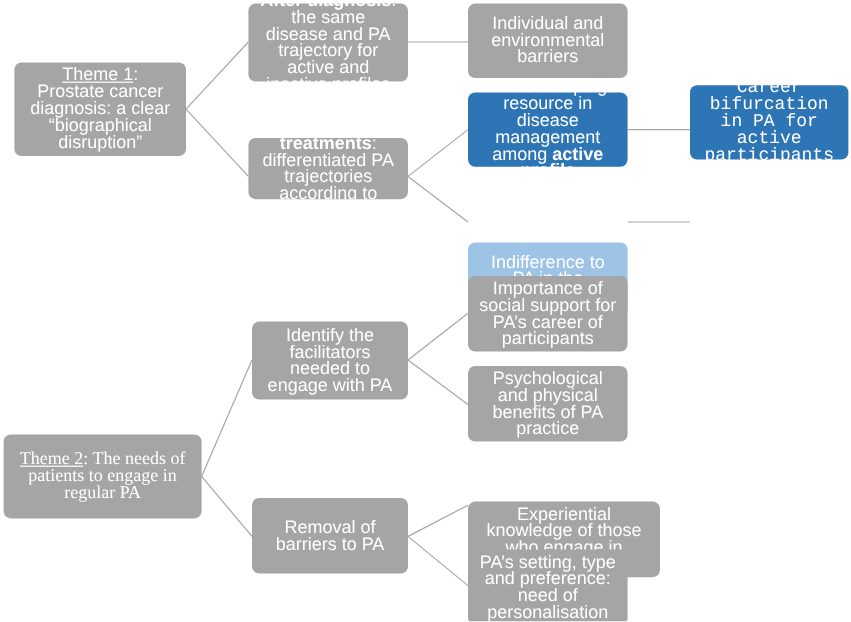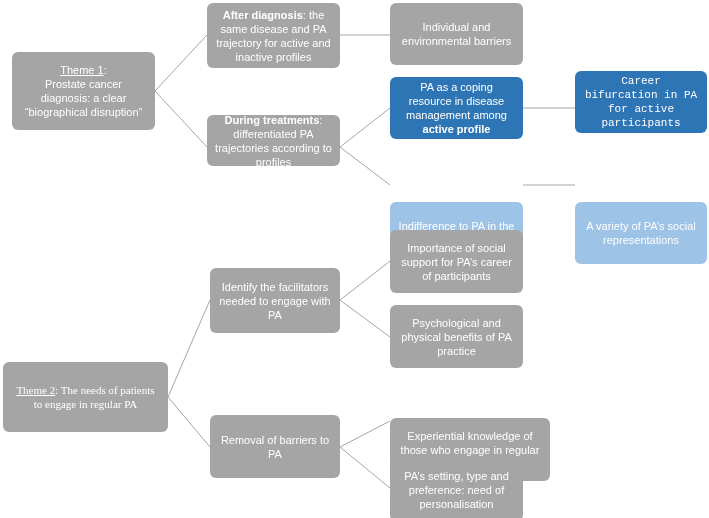--- a/index.html
+++ b/index.html
@@ -32,7 +32,7 @@
     justify-content: center;
     text-align: center;
     color: #ffffff;
-    font-size: 11px;
+    font-size: 15px;
     line-height: 14px;
     padding: 16px 8px;
     z-index: 2;

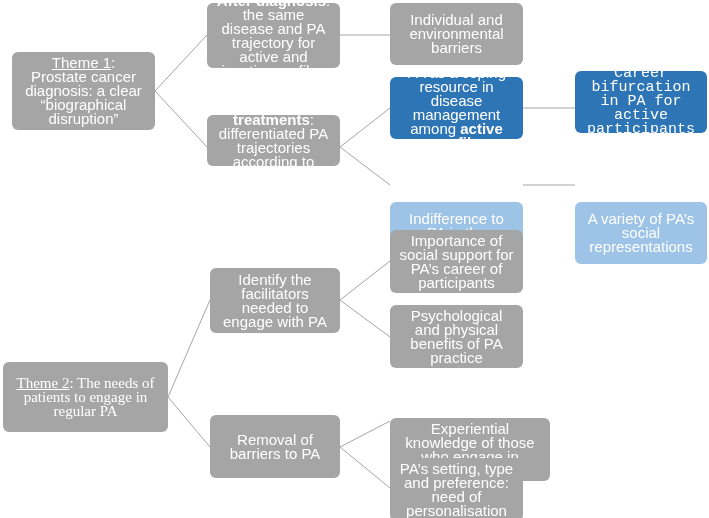--- a/index.html
+++ b/index.html
@@ -114,9 +114,6 @@
     <span class="txt"><span>Indifference to PA in the </span><span class="b">inactive profile</span></span>
   </div>
 
-  <div class="node lblue" style="left:575px; top:154px; width:132px; height:62px;">
-    <span class="txt">A variety of PA’s social representations</span>
-  </div>
 
   <div class="node grey" style="left:3px; top:362px; width:165px; height:70px;font-family:Liberation Serif, serif;">
     <span class="txt">

